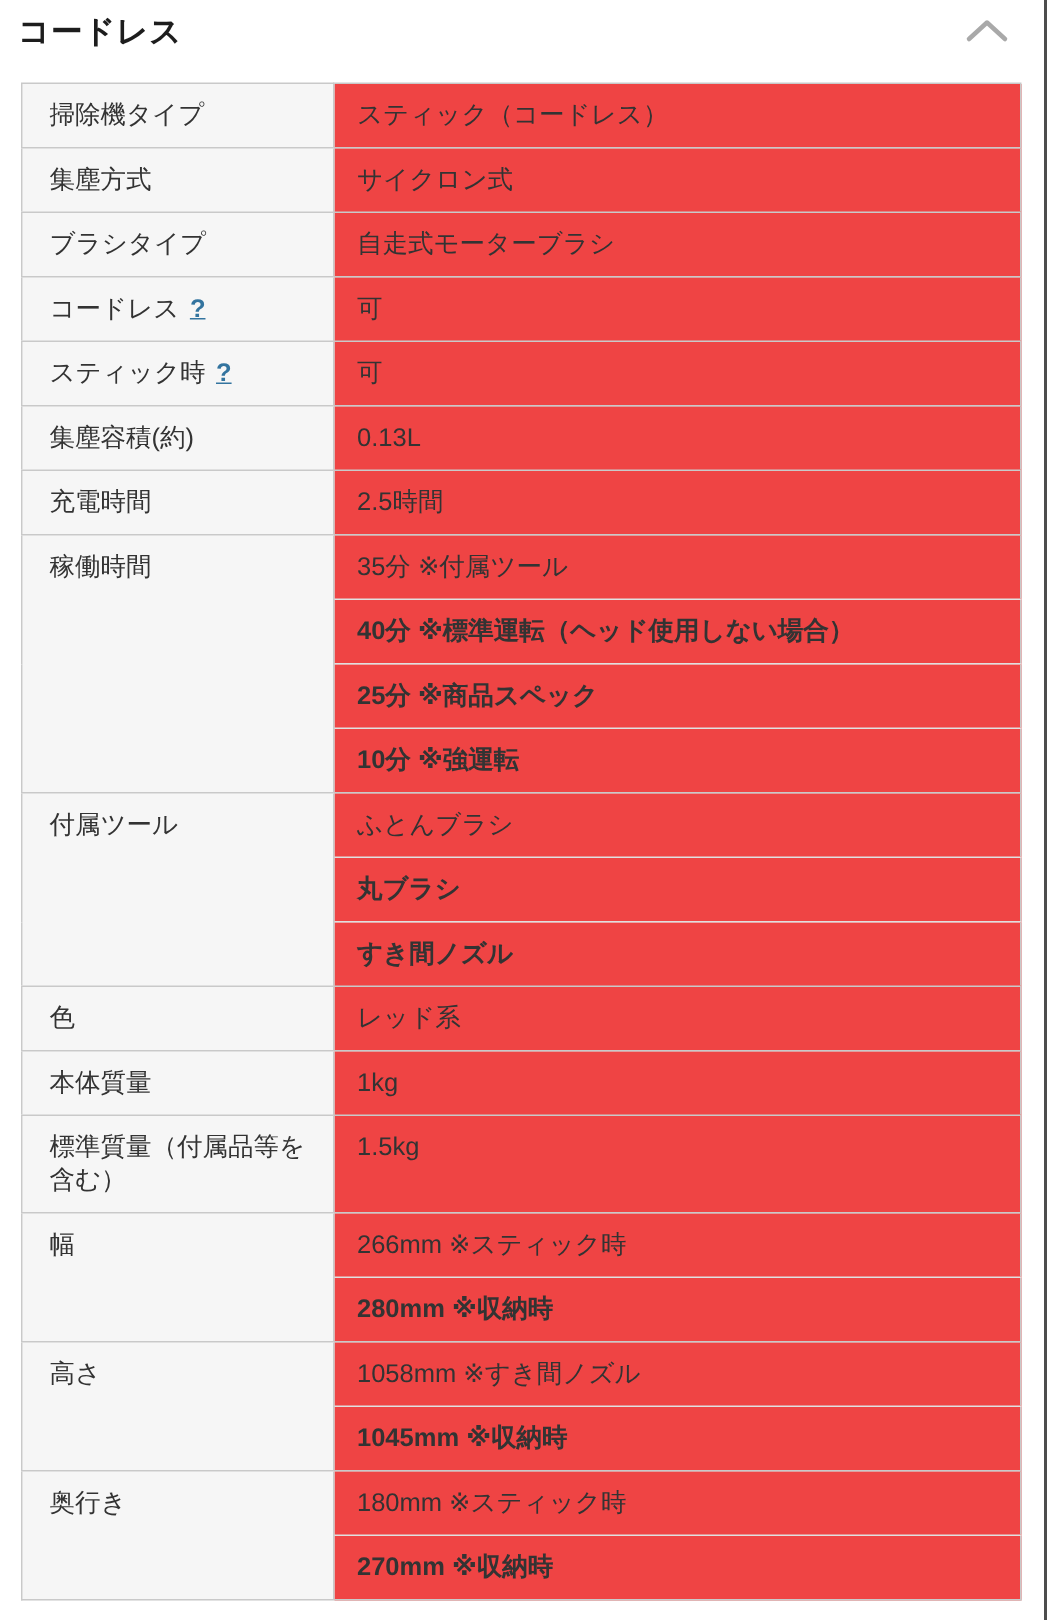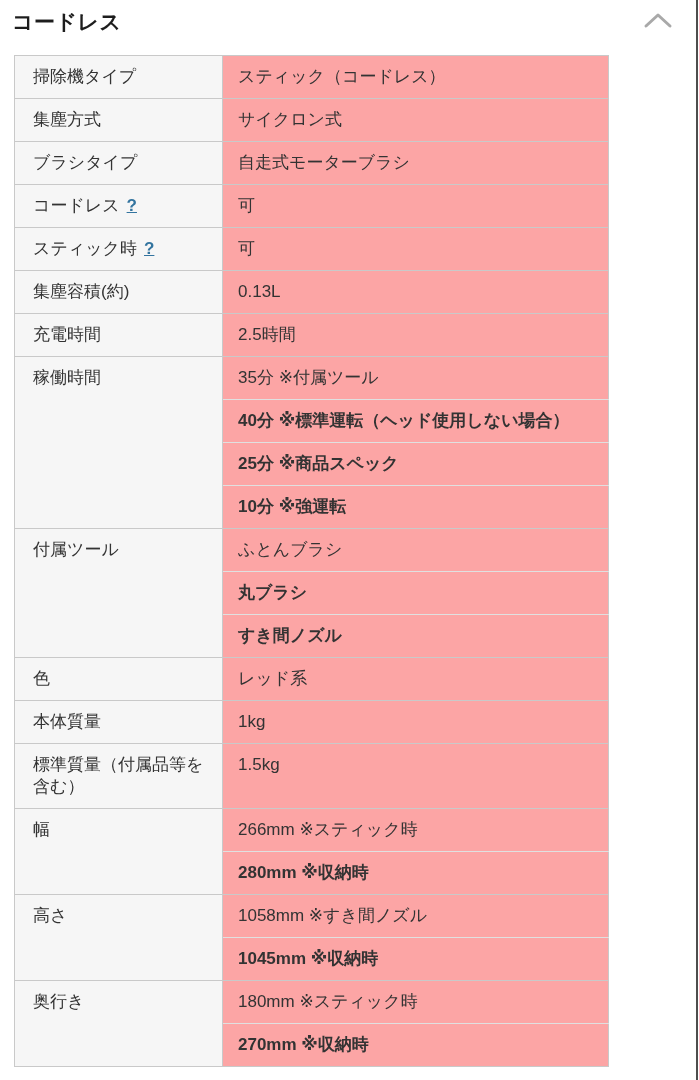--- a/index.html
+++ b/index.html
@@ -36,7 +36,7 @@
   table {
     margin-left: 14px;
     margin-top: 15px;
-    width: 595px;
+    width: 667px;
     border-collapse: collapse;
     table-layout: fixed;
     border: 1px solid var(--border, #c9c9c9);

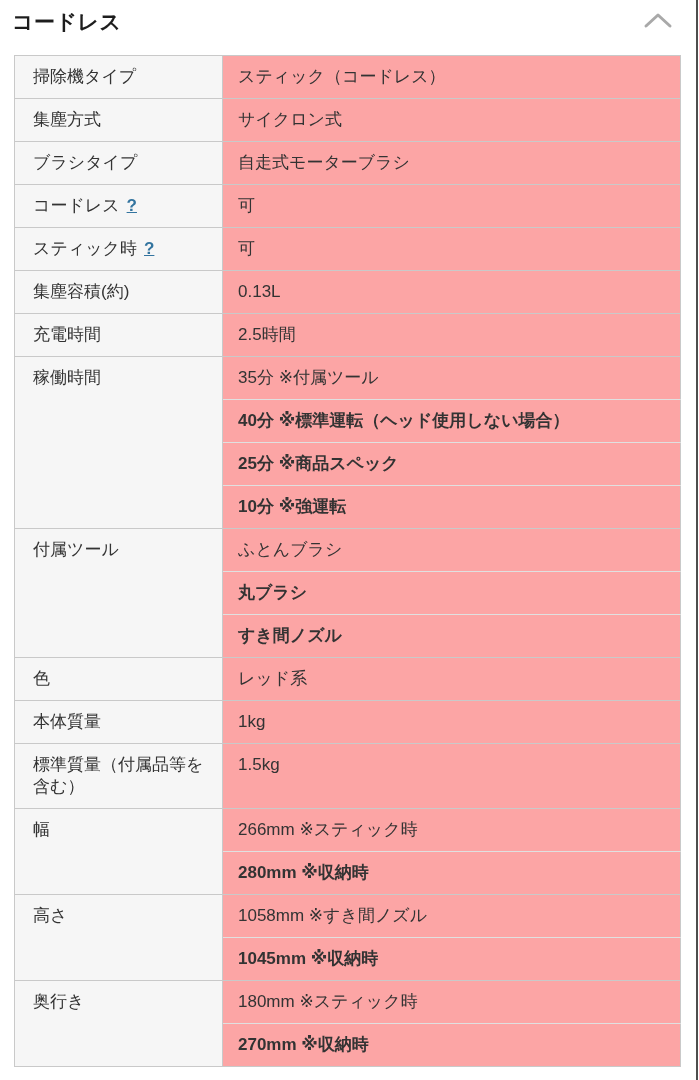--- a/index.html
+++ b/index.html
@@ -56,7 +56,7 @@
     padding: 10px 10px 10px 18px;
   }
   td {
-    background: #fca5a5;
+    background: #ef4444;
     padding: 10px 10px 10px 15px;
   }
   tr.group-start th,

